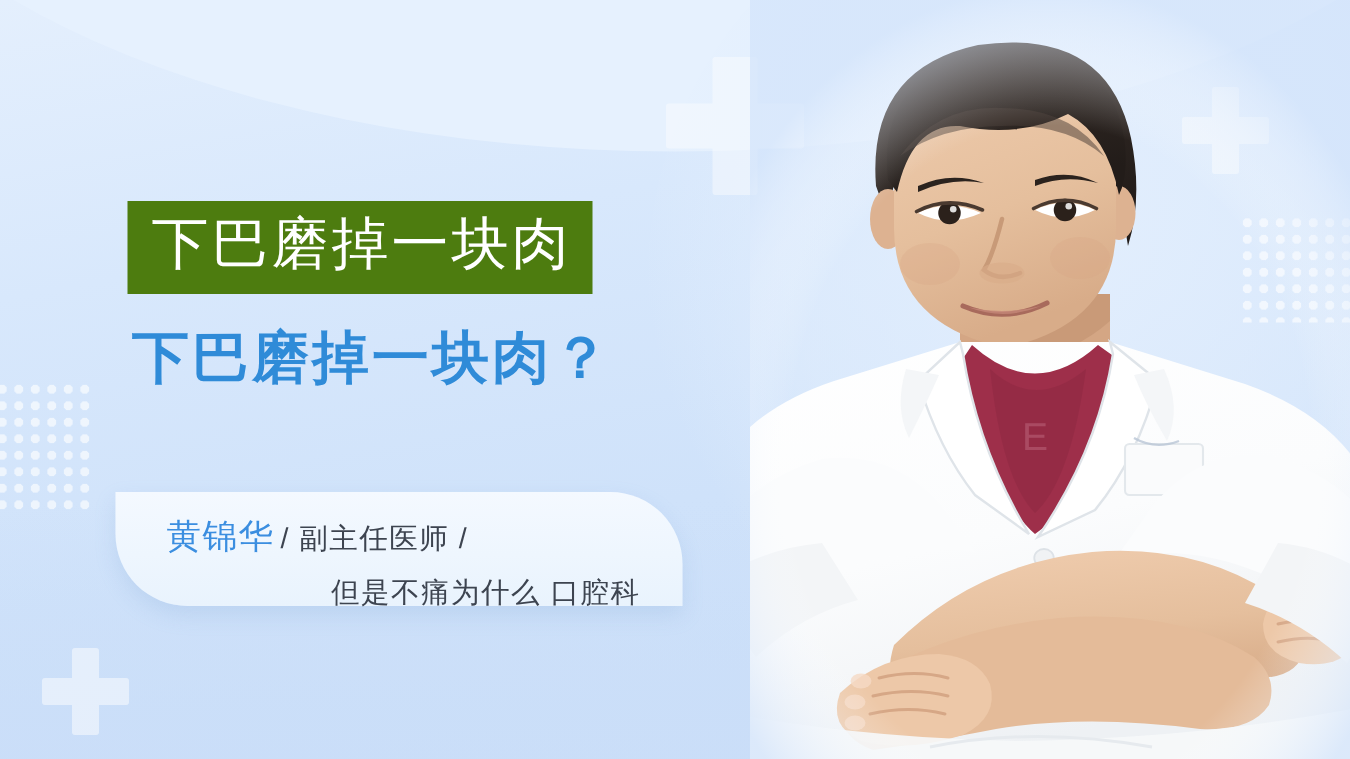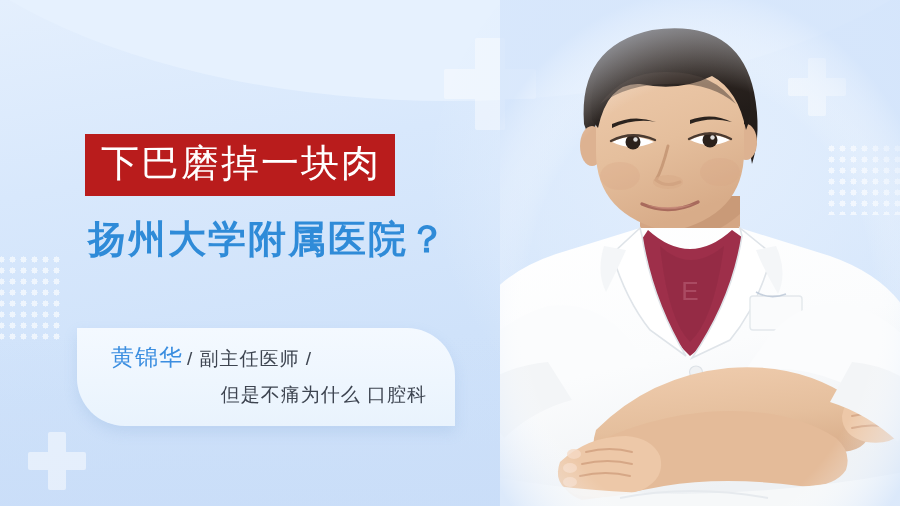--- a/index.html
+++ b/index.html
@@ -112,7 +112,7 @@
     left: 85px;
     top: 134px;
     padding: 4px 14px 8px 16px;
-    background: #b91c1c;
+    background: #4d7c0f;
     box-sizing: border-box;
     height: 62px;
     display: flex;

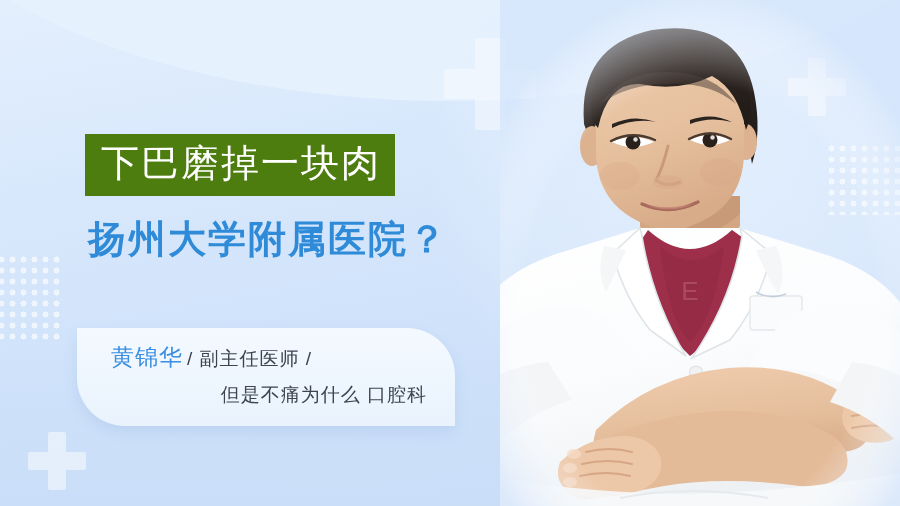--- a/index.html
+++ b/index.html
@@ -317,7 +317,7 @@
   <div class="headline-bar">
     <span class="txt">下巴磨掉一块肉</span>
   </div>
-  <div class="headline-2">扬州大学附属医院？</div>
+  <div class="headline-2">下巴磨掉一块肉？</div>
 
   <div class="byline-card">
     <div class="byline-row1">

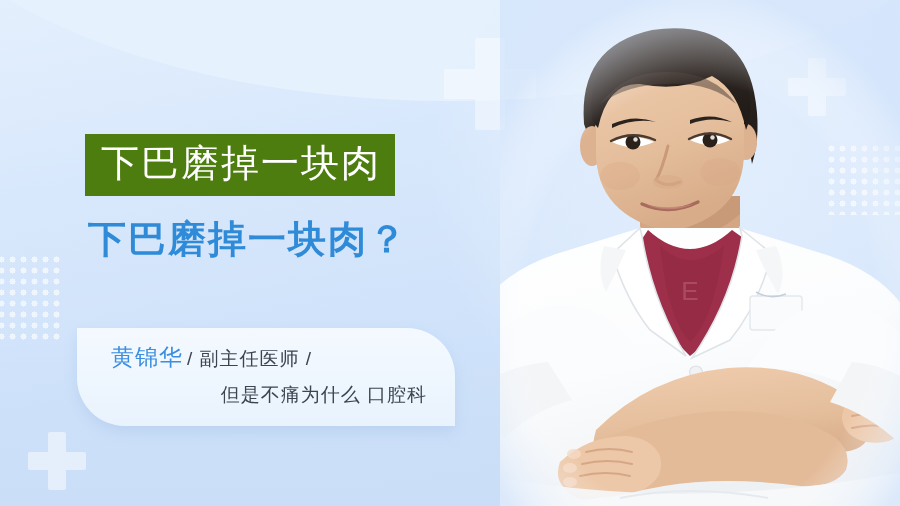--- a/index.html
+++ b/index.html
@@ -144,7 +144,7 @@
     left: 77px;
     top: 328px;
     width: 378px;
-    height: 98px;
+    height: 76px;
     background: linear-gradient(180deg, #f4f9ff 0%, #eef6fe 55%, #e9f3fd 100%);
     border-radius: 0 48px 0 48px;
     box-shadow: 0 6px 14px rgba(120,160,210,0.20);

